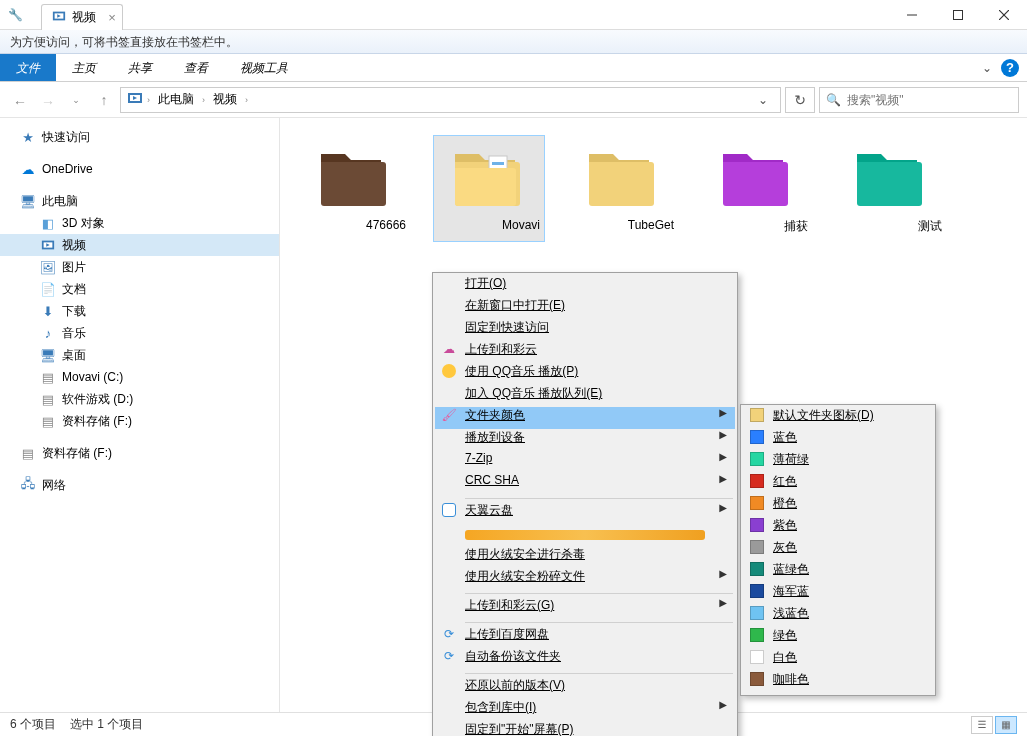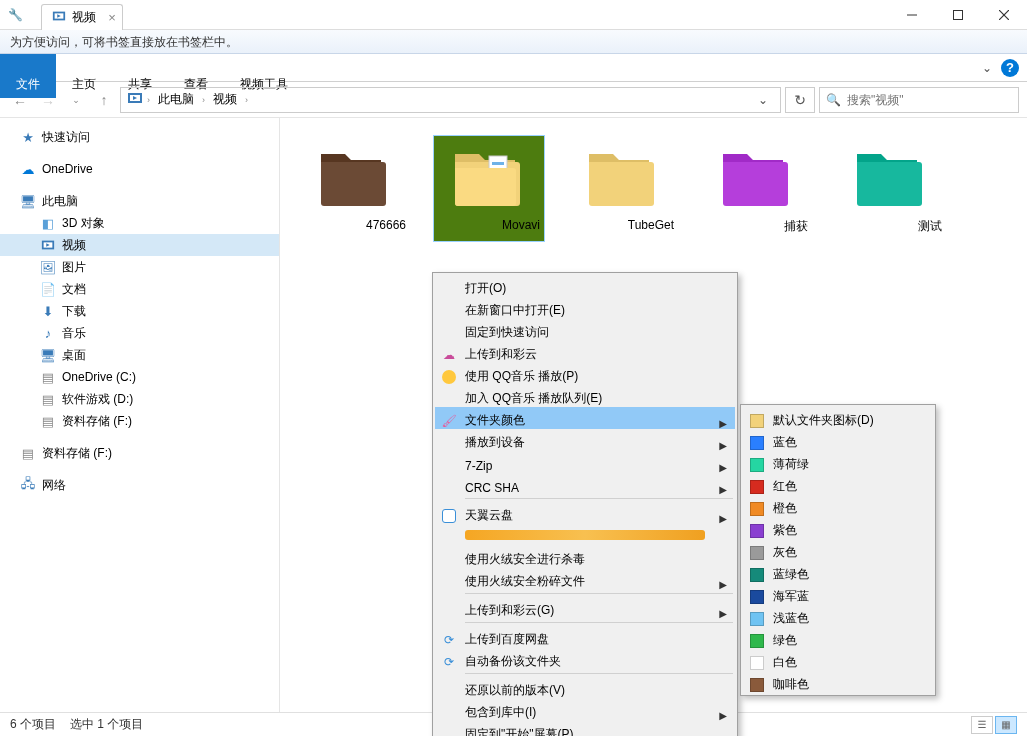--- a/index.html
+++ b/index.html
@@ -15,7 +15,7 @@
 .bookmarkbar { height: 24px; background: linear-gradient(#f8fbfe,#eaf1fa); border-bottom: 1px solid #c8d6e8; color: #333; padding: 4px 10px; font-size: 12px; }
 
 .ribbon-tabs { height: 28px; display: flex; align-items: stretch; border-bottom: 1px solid #d0d0d0; }
-.ribbon-tabs .tab { padding: 22px 16px; cursor: pointer; color: #000; }
+.ribbon-tabs .tab { padding: 6px 16px; cursor: pointer; color: #000; font-style: italic; }
 .ribbon-tabs .tab.file { background: #1979ca; color: #fff; }
 .ribbon-tabs .right { margin-left: auto; display: flex; align-items: center; gap: 2px; padding-right: 8px; }
 .ribbon-tabs .right .chev { width: 24px; text-align: center; color: #555; cursor: pointer; }

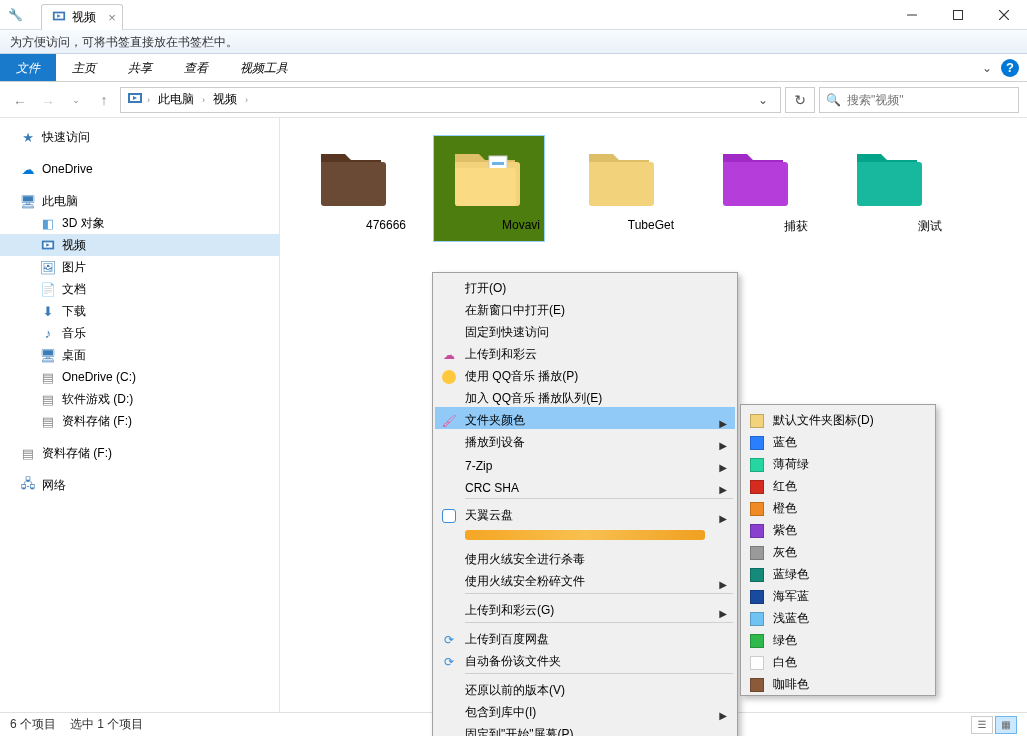--- a/index.html
+++ b/index.html
@@ -41,7 +41,7 @@
 
 .content { flex: 1; position: relative; padding: 18px 20px; display: flex; flex-wrap: wrap; align-content: flex-start; gap: 8px 24px; }
 .folder { width: 110px; text-align: right; cursor: pointer; padding: 6px 4px; }
-.folder.sel { background: #4d7c0f; outline: 1px solid #99d1ff; }
+.folder.sel { background: #e5e5e5; outline: 1px solid #99d1ff; }
 .folder .ficon { width: 80px; height: 70px; margin: 0 auto 6px; position: relative; }
 .folder .label { font-size: 12px; word-break: break-all; }
 

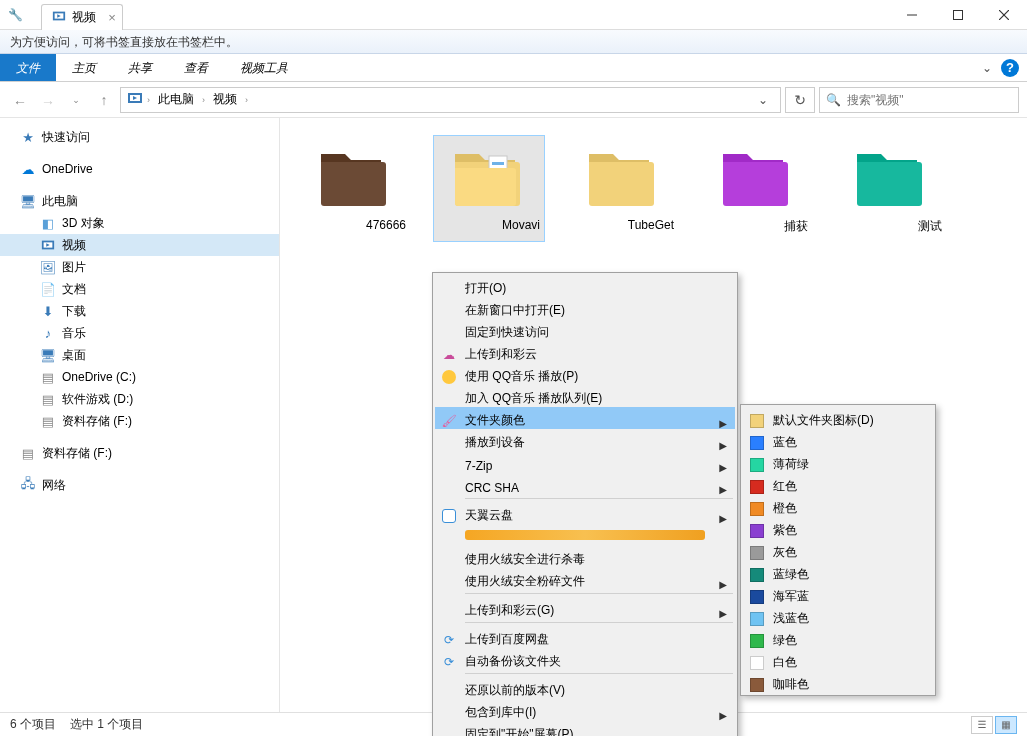--- a/index.html
+++ b/index.html
@@ -51,7 +51,7 @@
 .statusbar .viewbtns .vb.active { background: #cce8ff; border-color: #6bb6f0;}
 
 .ctxmenu { position: absolute; background: #f0f0f0; border: 1px solid #a0a0a0; box-shadow: 3px 3px 6px rgba(0,0,0,.25); z-index: 100; font-size: 12px; padding: 2px; }
-.ctxmenu .citem { display: flex; align-items: flex-end; height: 22px; padding: 0 30px 0 30px; position: relative; cursor: pointer; white-space: nowrap; }
+.ctxmenu .citem { display: flex; align-items: flex-start; height: 22px; padding: 0 30px 0 30px; position: relative; cursor: pointer; white-space: nowrap; text-decoration: underline; }
 .ctxmenu .citem.hi { background: #91c9f7; }
 .ctxmenu .citem .cicon { position: absolute; left: 6px; width: 16px; height: 16px; display: flex; align-items: center; justify-content: center; font-size: 12px; }
 .ctxmenu .citem .arrow { position: absolute; right: 8px; color: #333; font-size: 10px; }

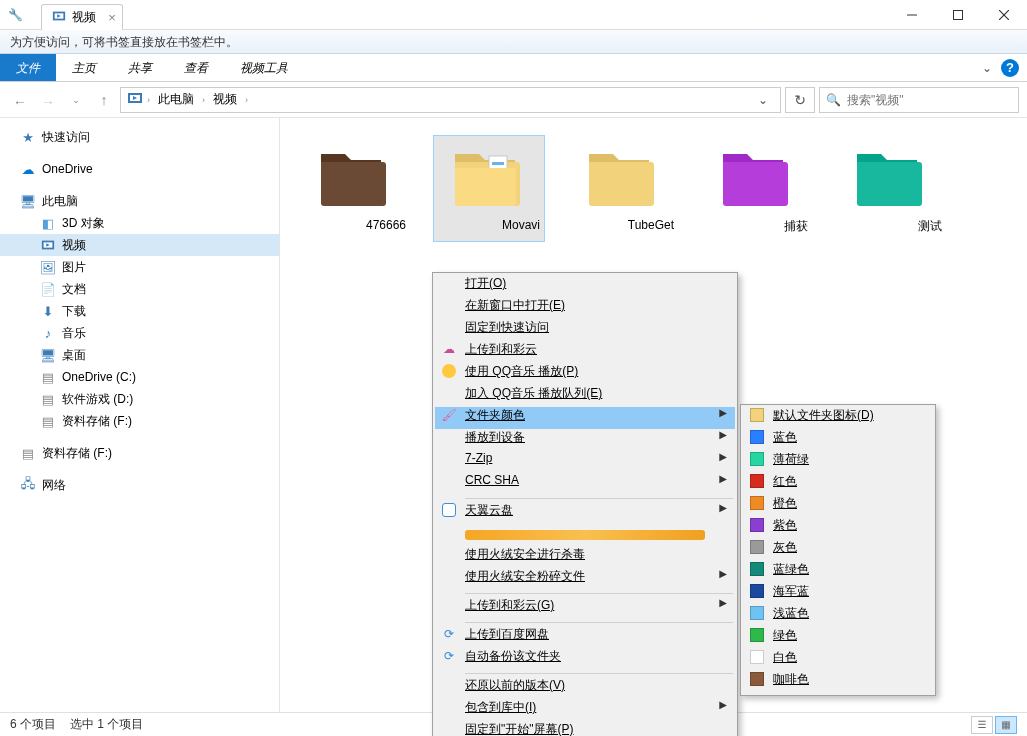--- a/index.html
+++ b/index.html
@@ -195,7 +195,7 @@
       </div>
     <div class="item indent1">
         <span class="icon" style="color:#888;">▤</span>
-        <span>OneDrive (C:)</span>
+        <span>Movavi (C:)</span>
       </div>
     <div class="item indent1">
         <span class="icon" style="color:#888;">▤</span>

